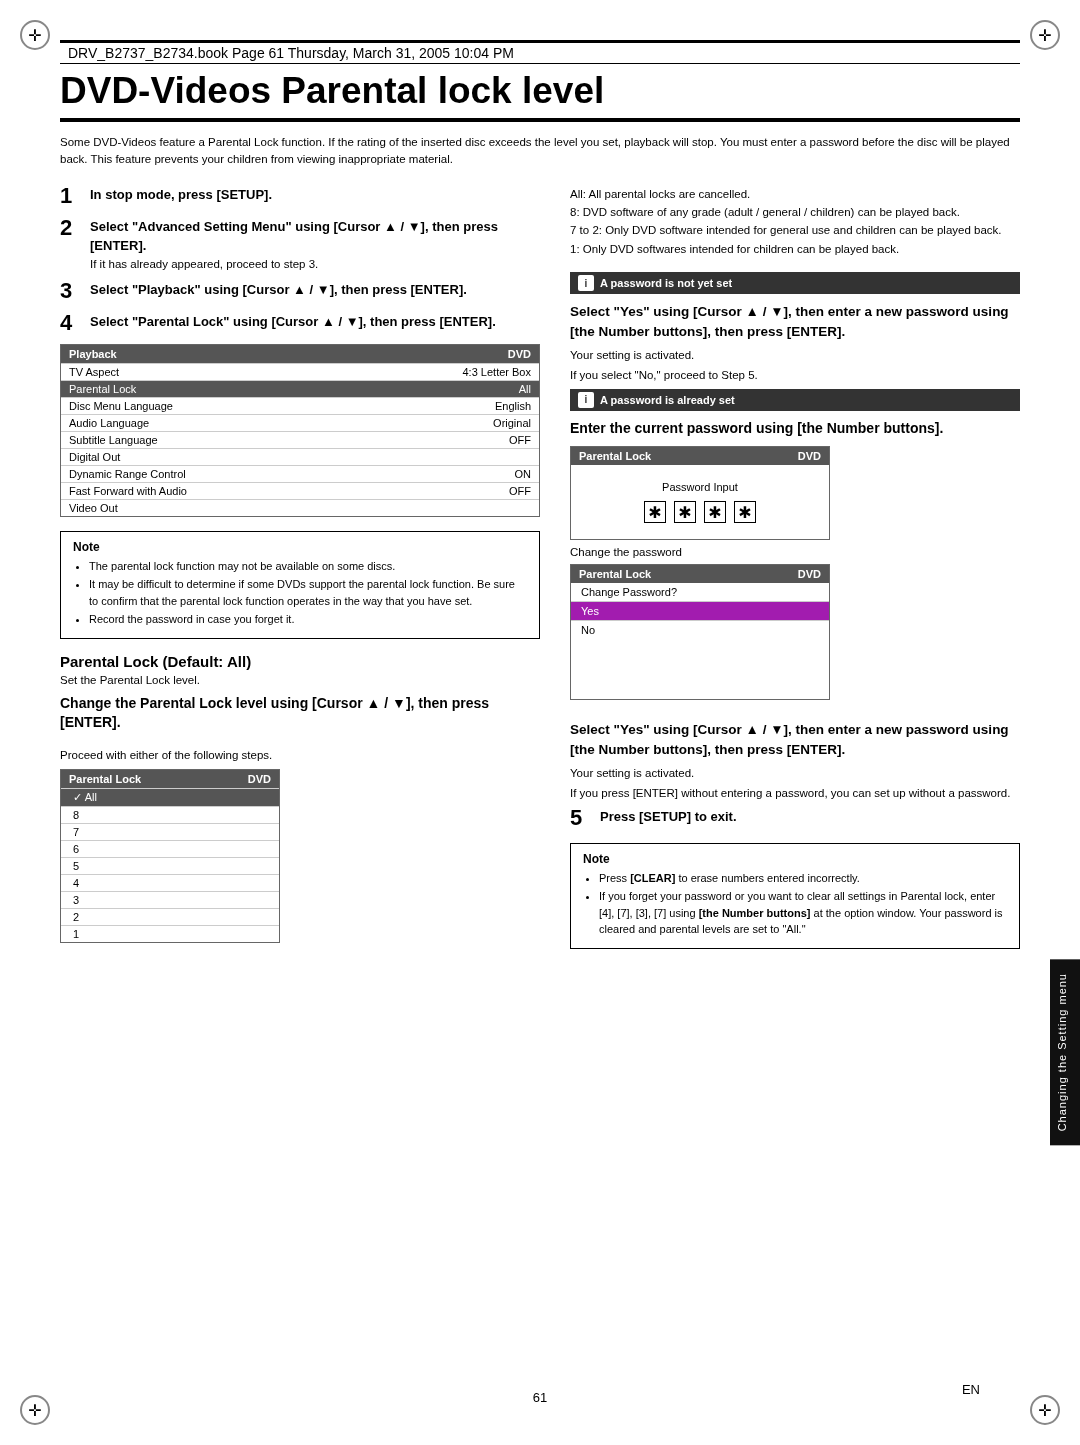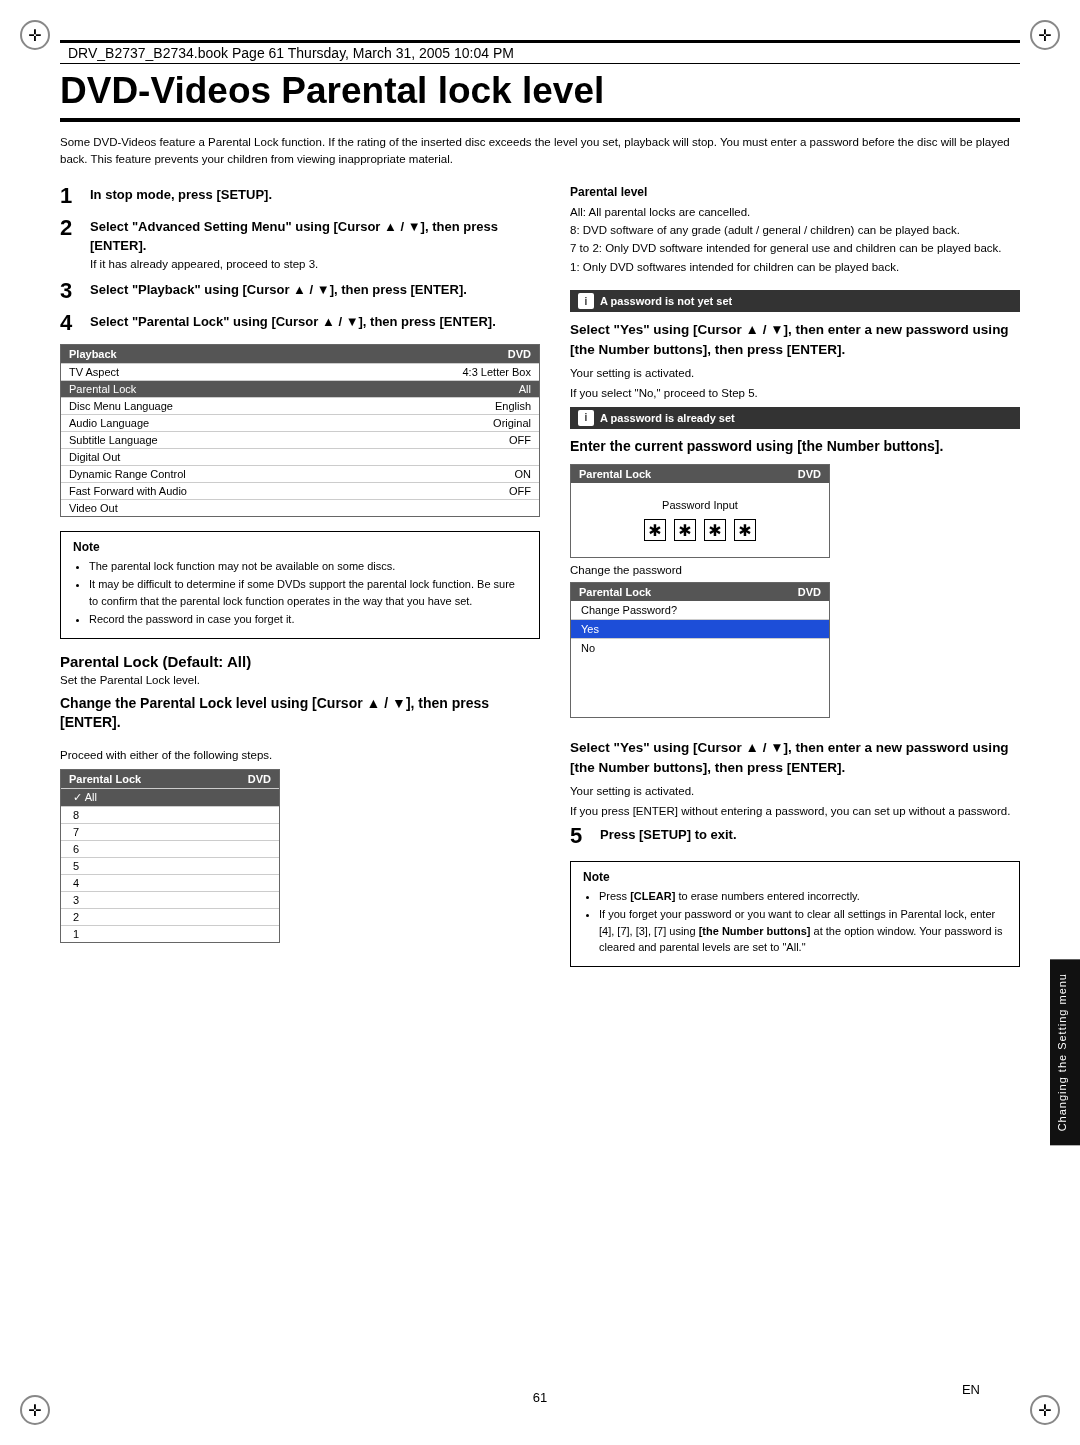--- a/index.html
+++ b/index.html
@@ -530,7 +530,6 @@
     <div class="right-column">
 
       <div class="parental-level-box">
-        <div class="parental-level-title">Parental level</div>
         <div class="parental-level-items">
           <div>All: All parental locks are cancelled.</div>
           <div>8: DVD software of any grade (adult / general / children) can be played back.</div>

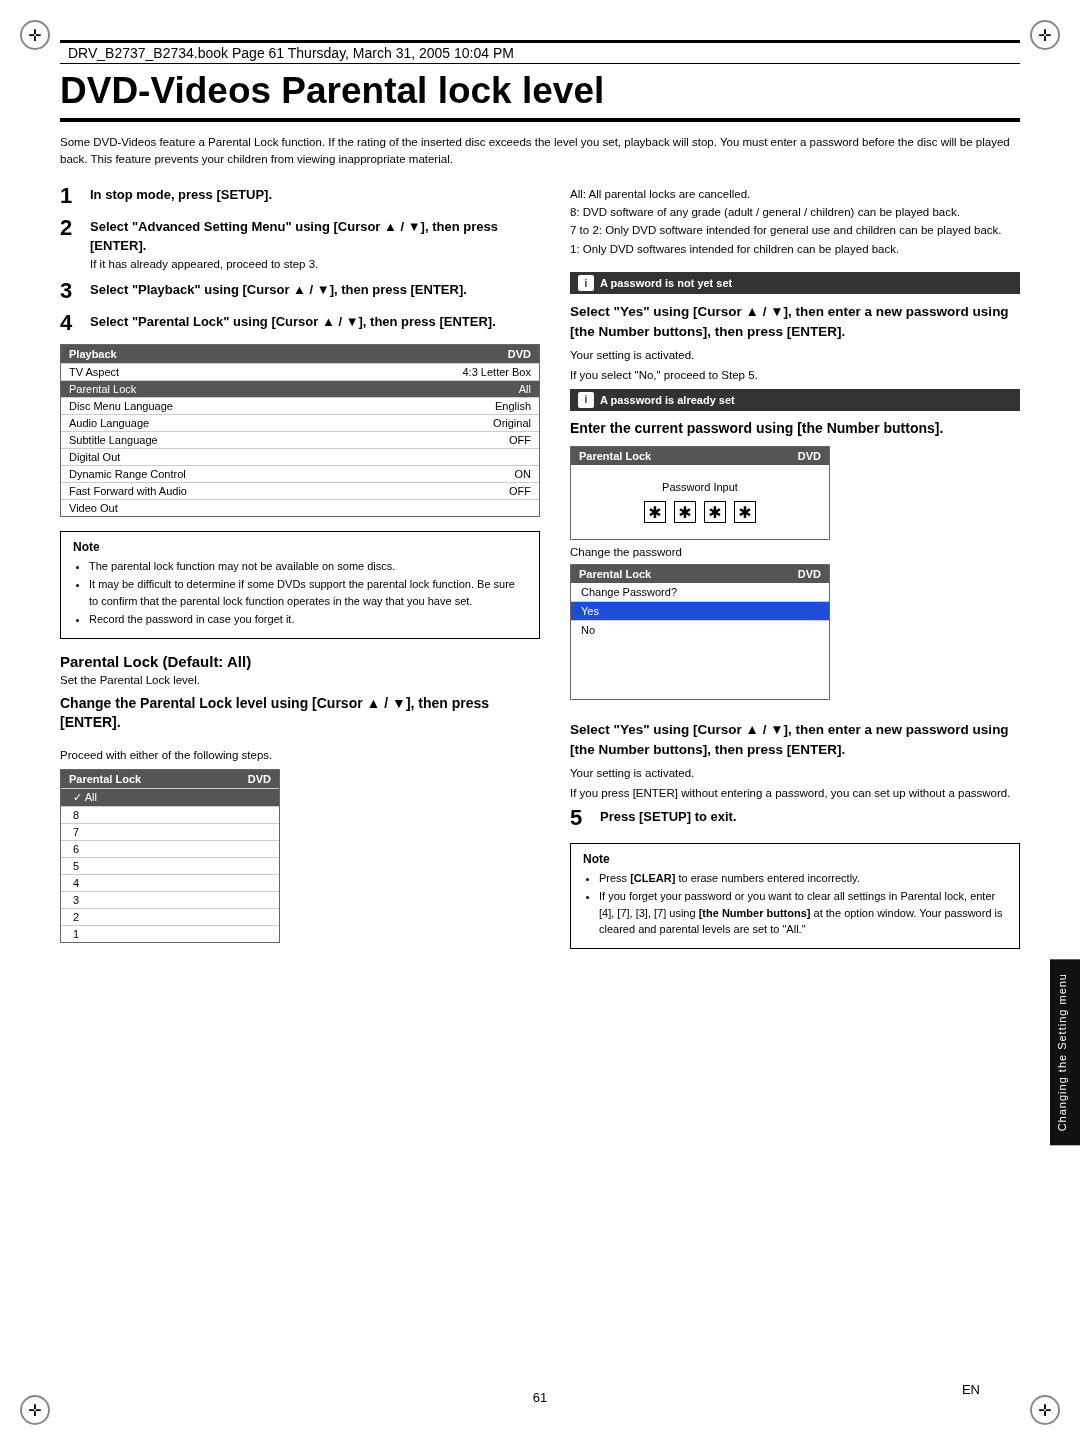--- a/index.html
+++ b/index.html
@@ -321,7 +321,7 @@
     }
 
     .change-pw-item.active {
-      background: #1d4ed8;
+      background: #a21caf;
       color: #fff;
     }
 

